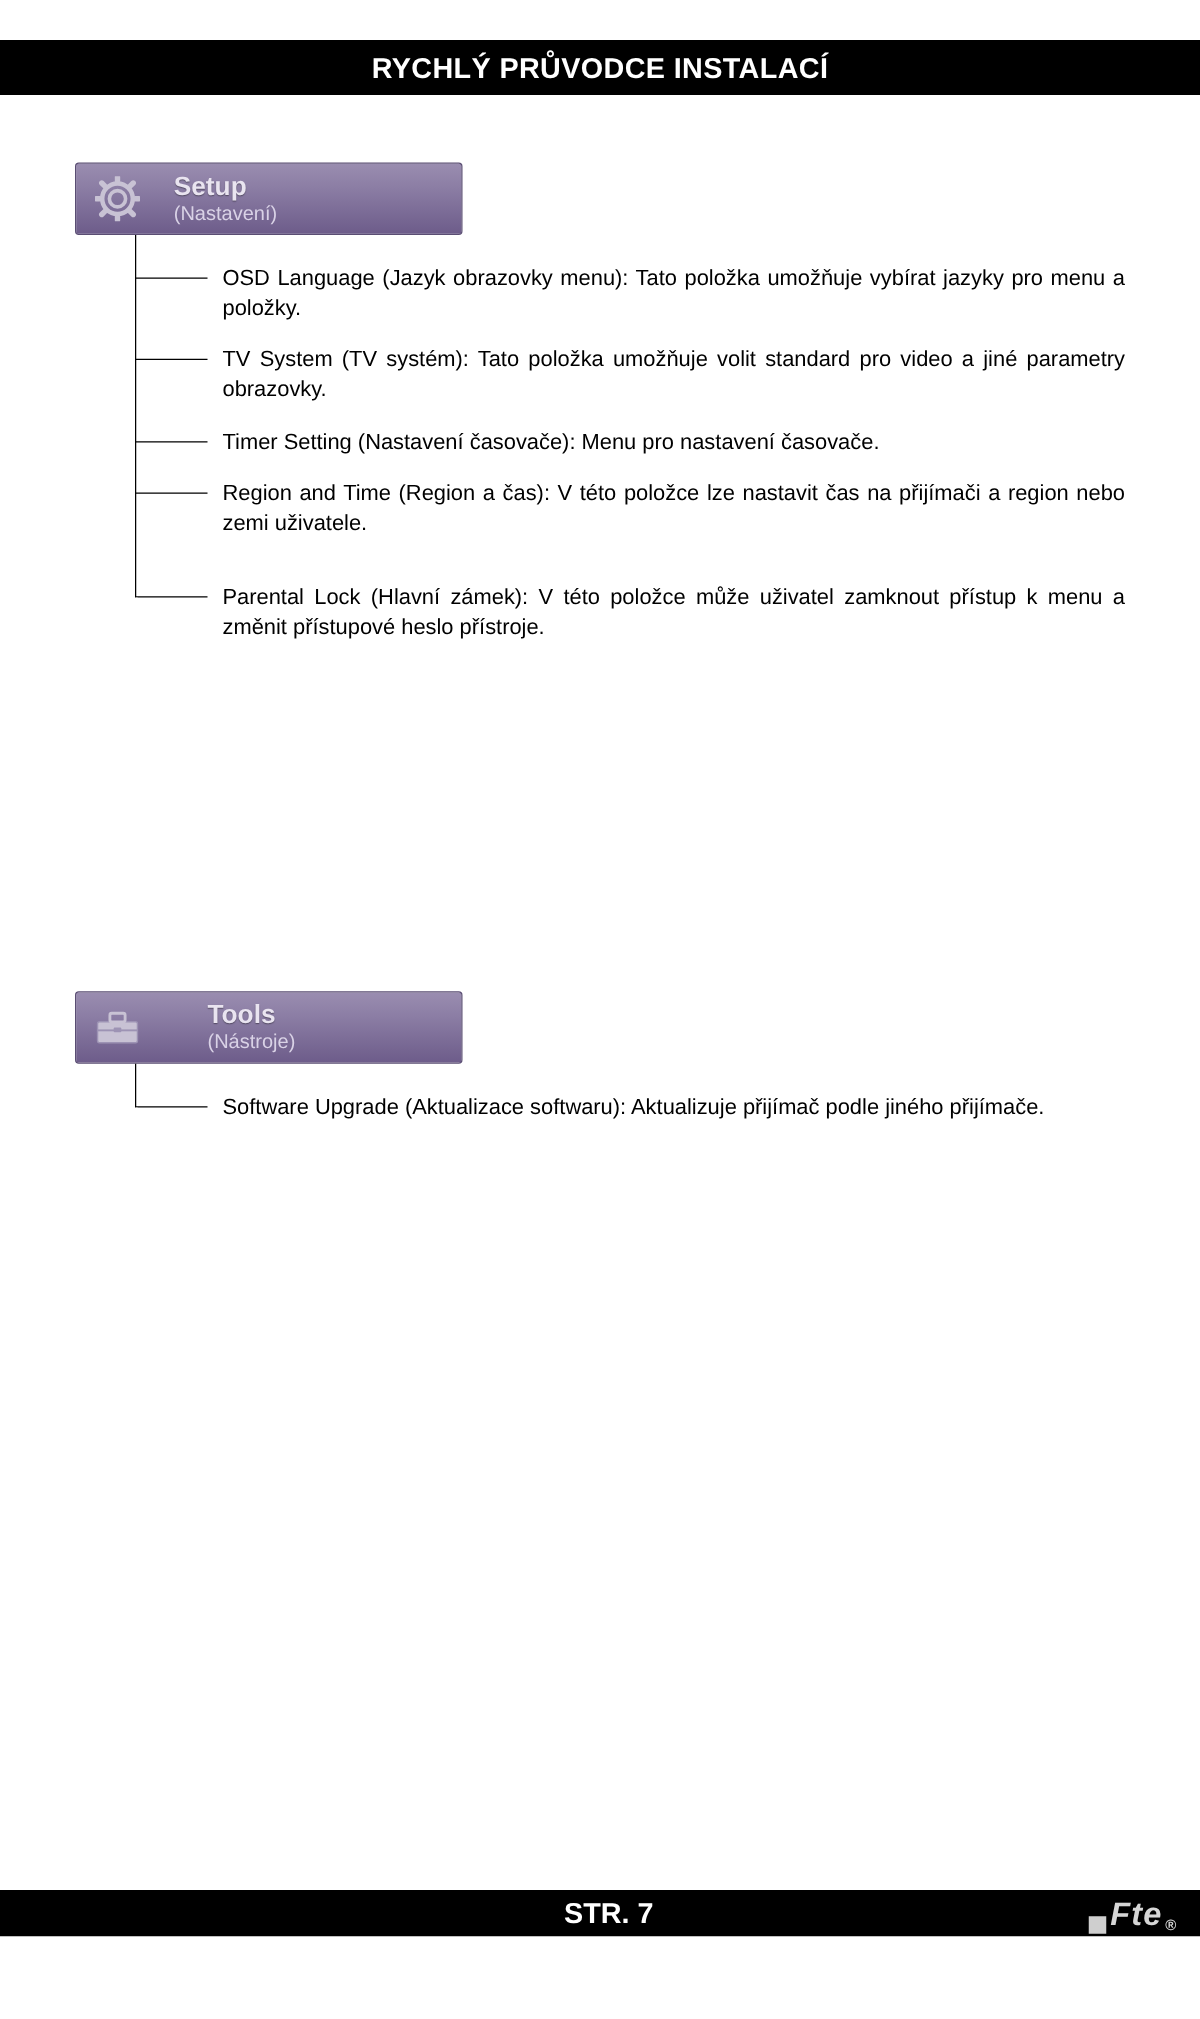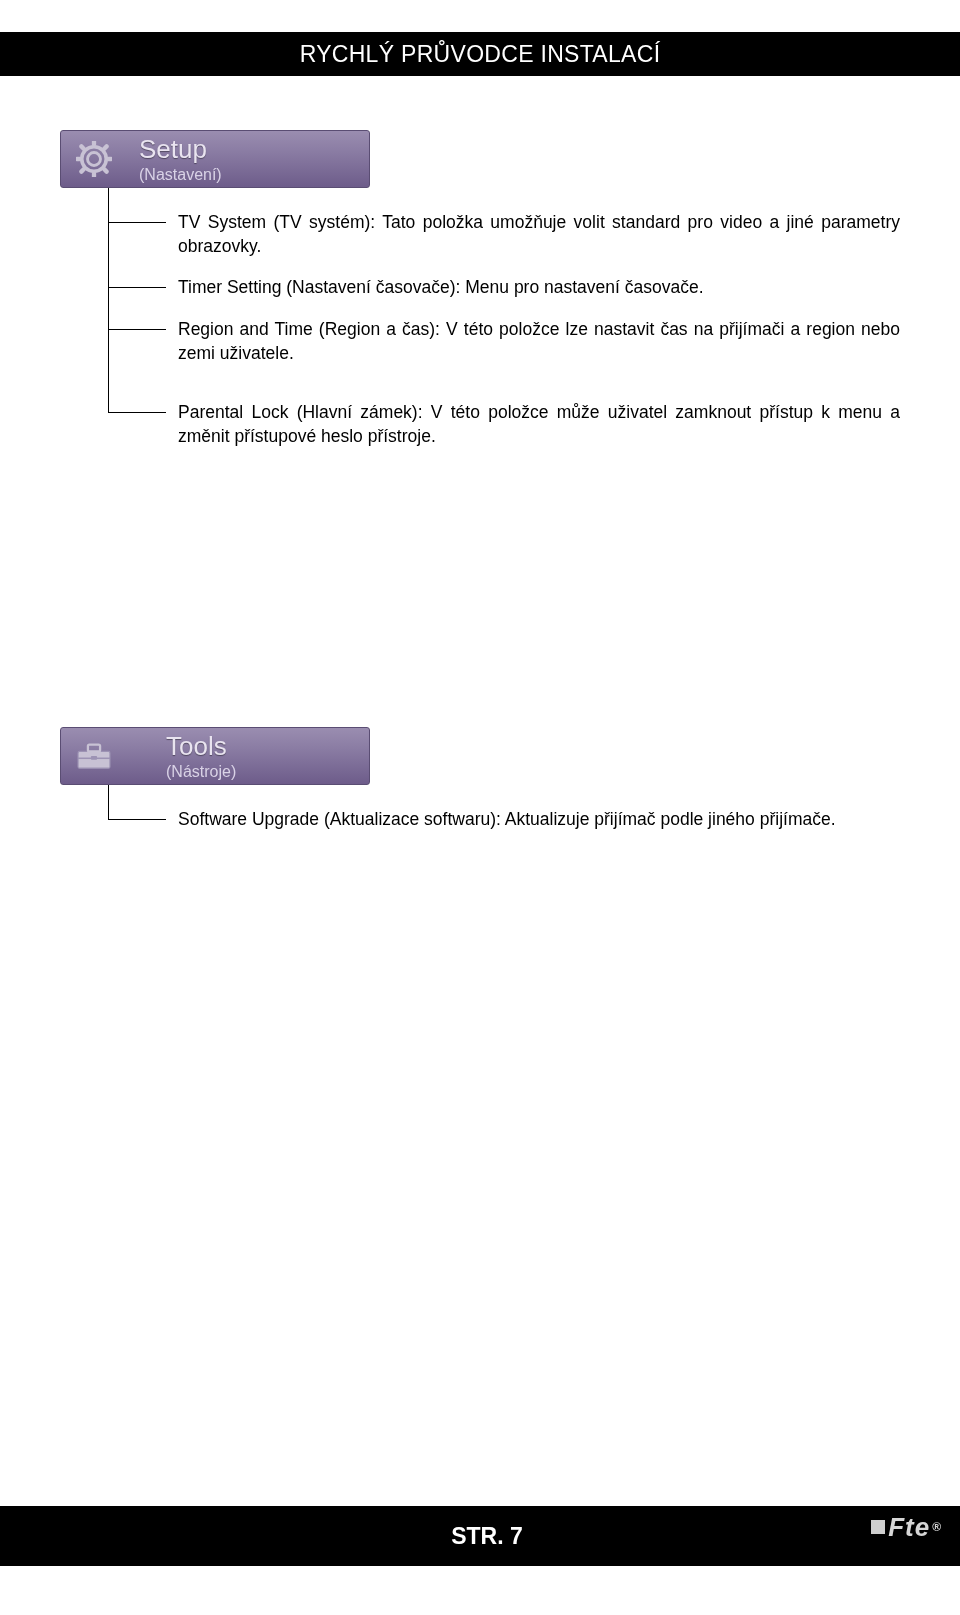--- a/index.html
+++ b/index.html
@@ -24,7 +24,7 @@
   }
   .header-title {
     color: #fff;
-    font-weight: normal;
+    font-weight: bold;
     font-size: 23px;
     letter-spacing: 0.3px;
   }

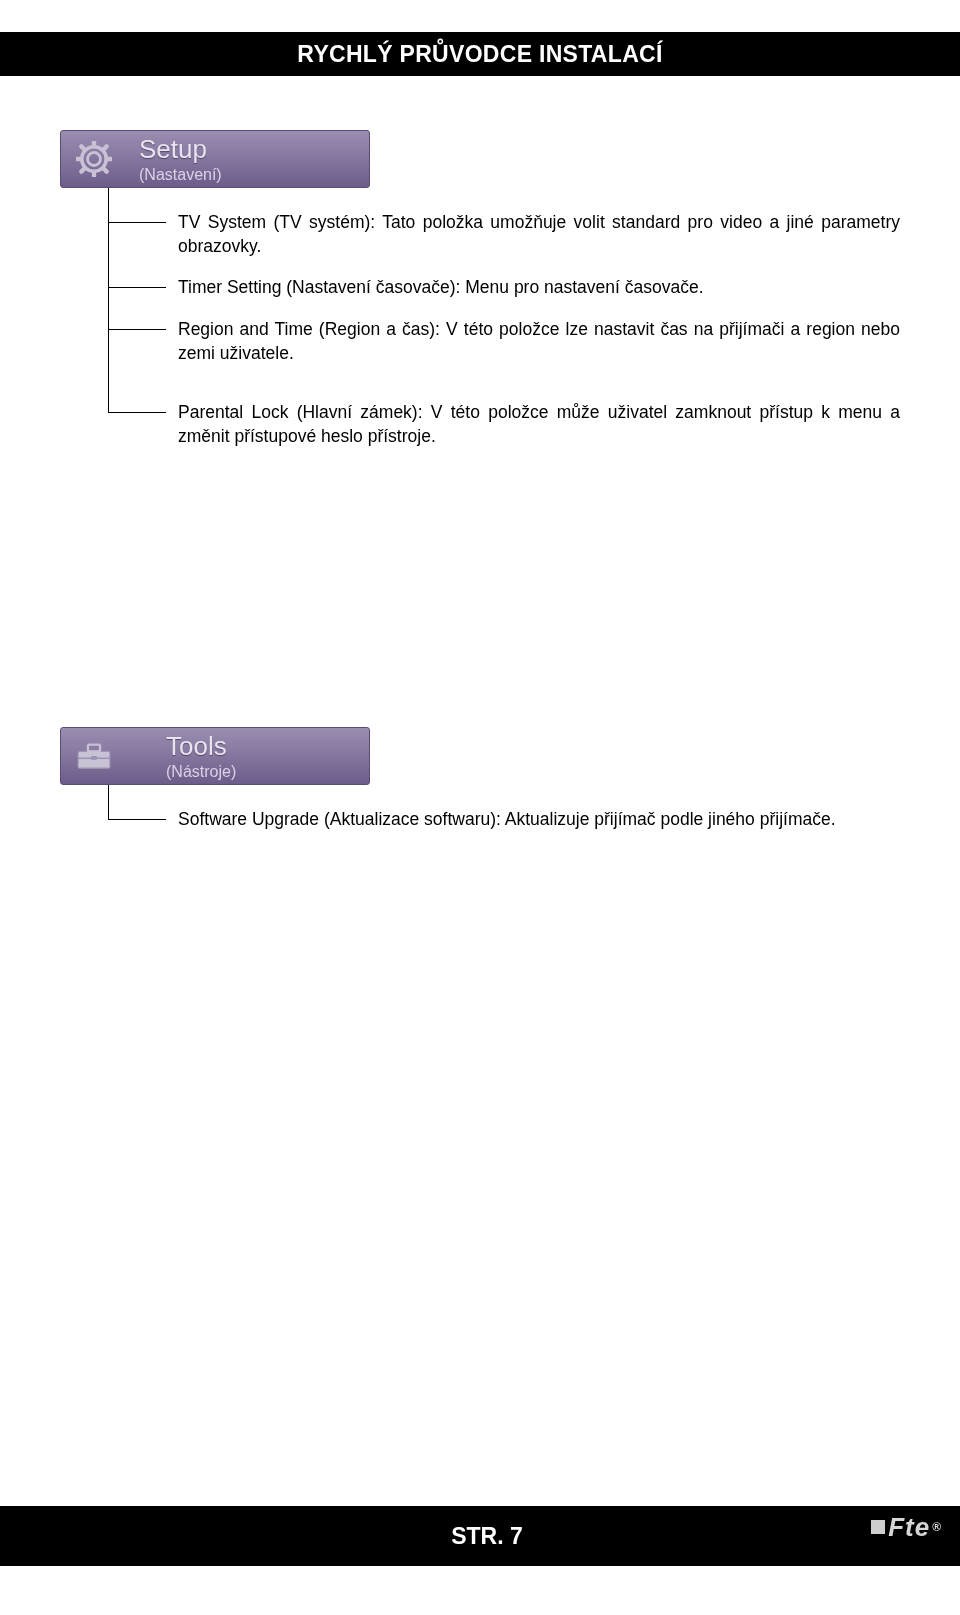--- a/index.html
+++ b/index.html
@@ -63,8 +63,8 @@
   }
   .section-header .header-main {
     color: #e9e4f0;
-    font-weight: normal;
-    font-size: 26px;
+    font-weight: bold;
+    font-size: 21px;
     text-shadow: 0 1px 1px rgba(0,0,0,0.4);
   }
   .section-header .header-sub {

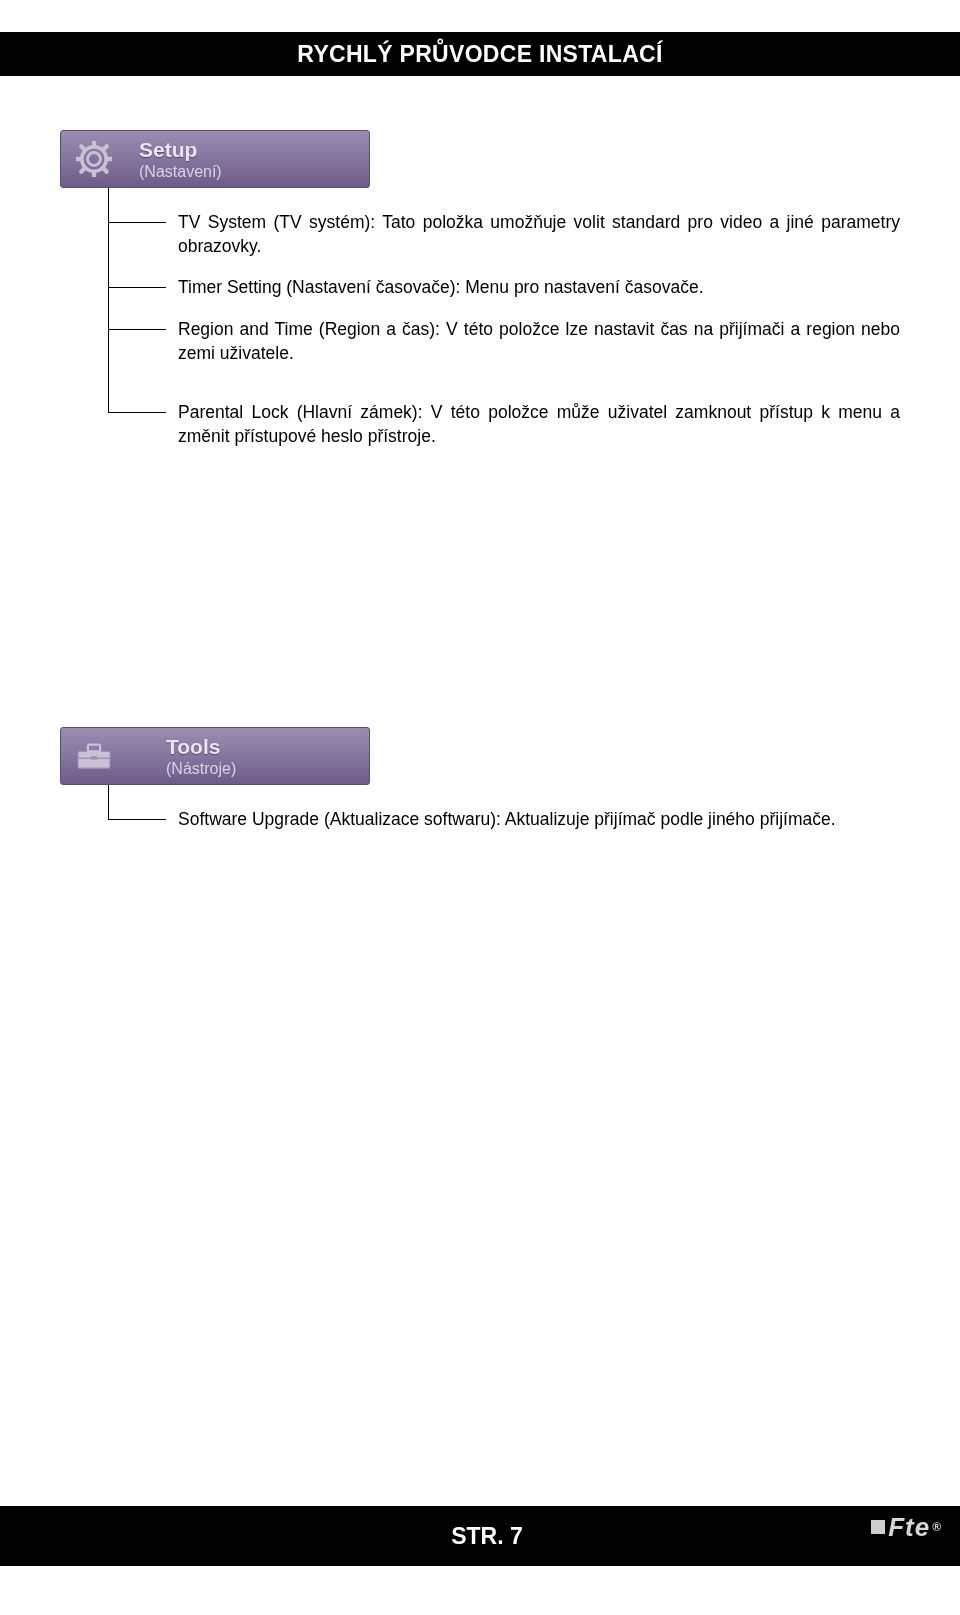--- a/index.html
+++ b/index.html
@@ -196,6 +196,7 @@
   </div>
 
   <div class="tree" id="tree-0">
+      <div class="tree-item">OSD Language (Jazyk obrazovky menu): Tato položka umožňuje vybírat jazyky pro menu a položky.</div>
       <div class="tree-item">TV System (TV systém): Tato položka umožňuje volit standard pro video a jiné parametry obrazovky.</div>
       <div class="tree-item">Timer Setting (Nastavení časovače): Menu pro nastavení časovače.</div>
       <div class="tree-item">Region and Time (Region a čas): V této položce lze nastavit čas na přijímači a region nebo zemi uživatele.</div>

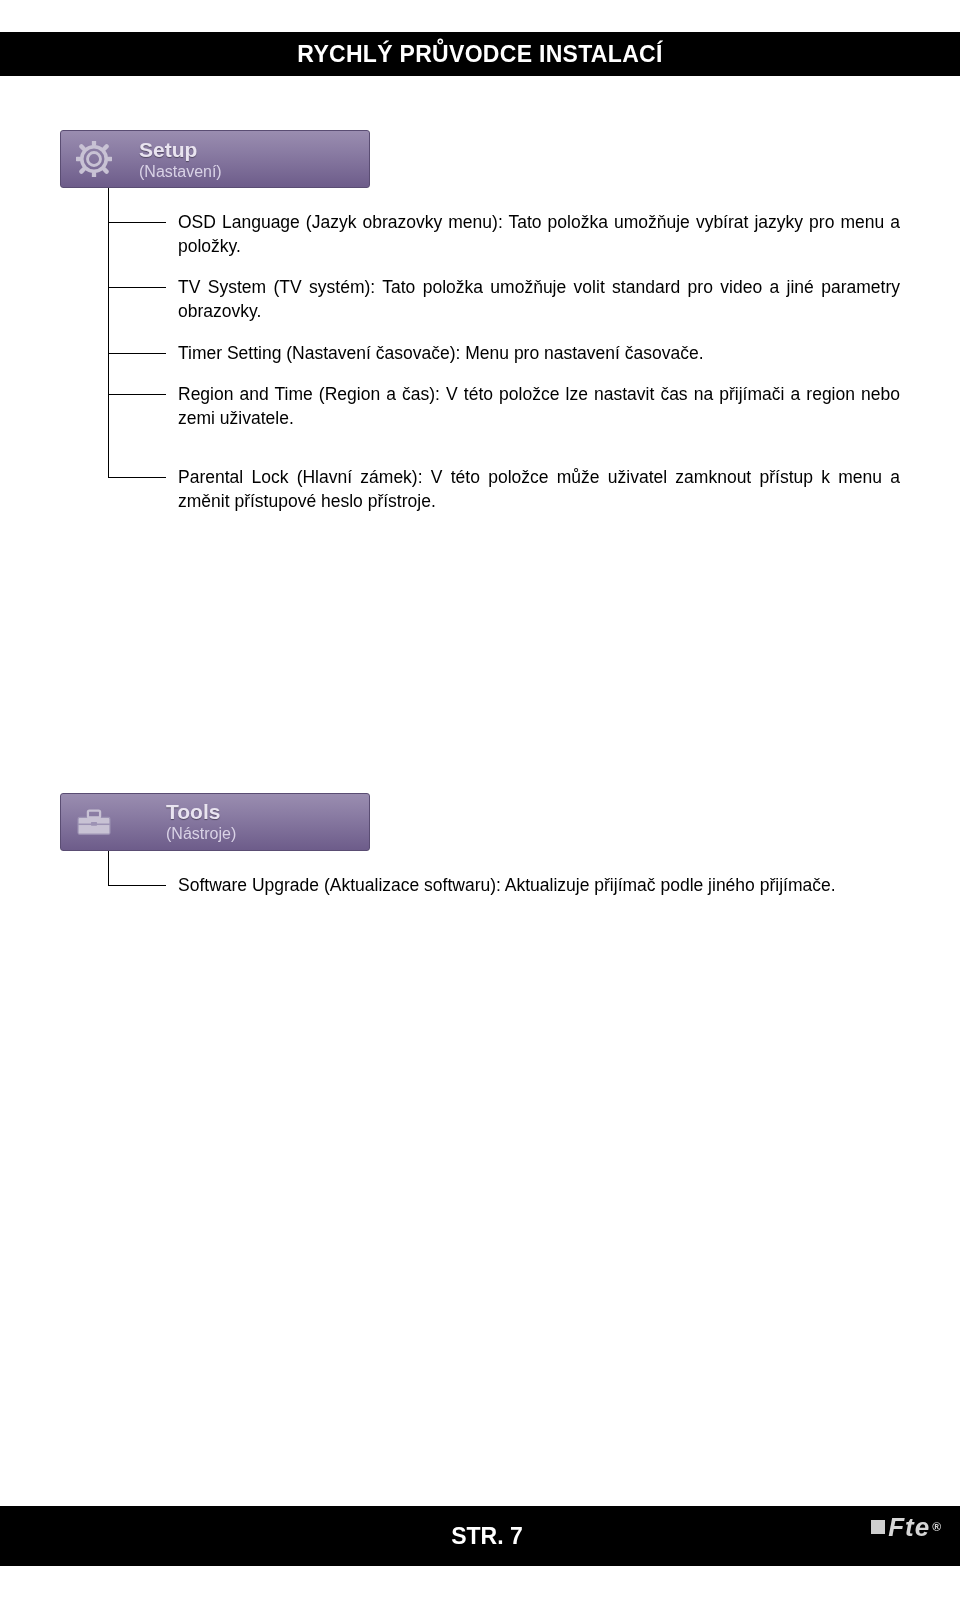--- a/index.html
+++ b/index.html
@@ -125,10 +125,10 @@
   
   .footer-bar {
     position: absolute;
-    bottom: 49px;
+    bottom: 66px;
     left: 0;
     width: 100%;
-    height: 60px;
+    height: 37px;
     background: #000;
     display: flex;
     align-items: center;

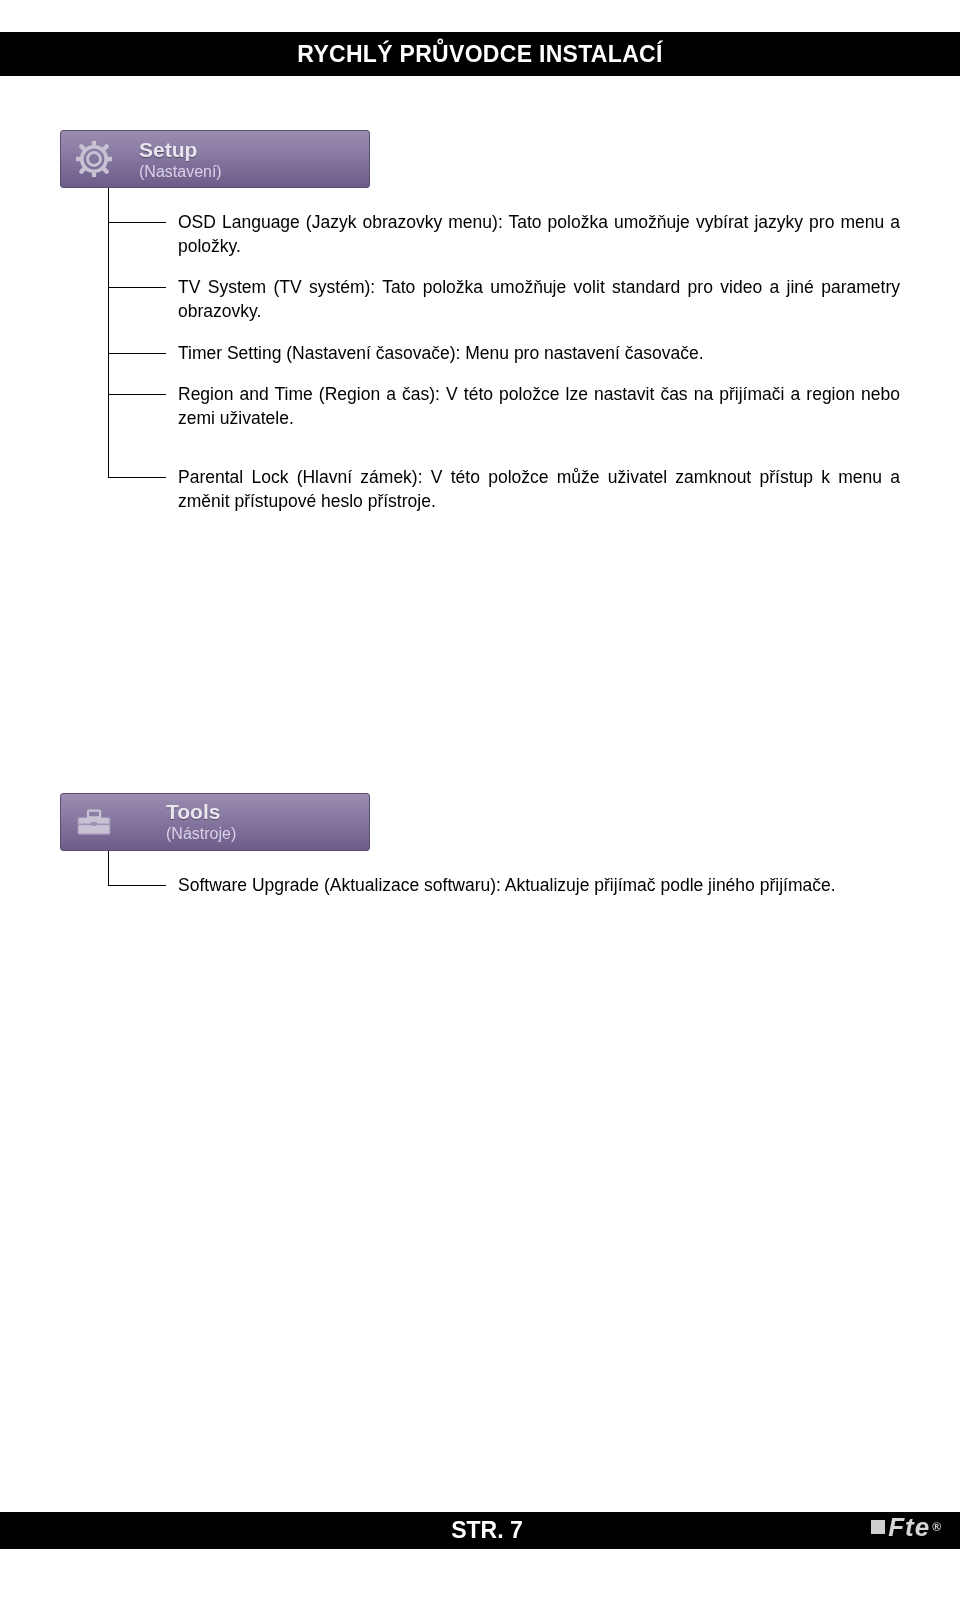--- a/index.html
+++ b/index.html
@@ -144,7 +144,7 @@
     position: absolute;
     height: 40px;
     display: flex;
-    align-items: center;
+    align-items: flex-end;
     color: #d6d6d6;
     font-size: 26px;
     font-weight: bold;

